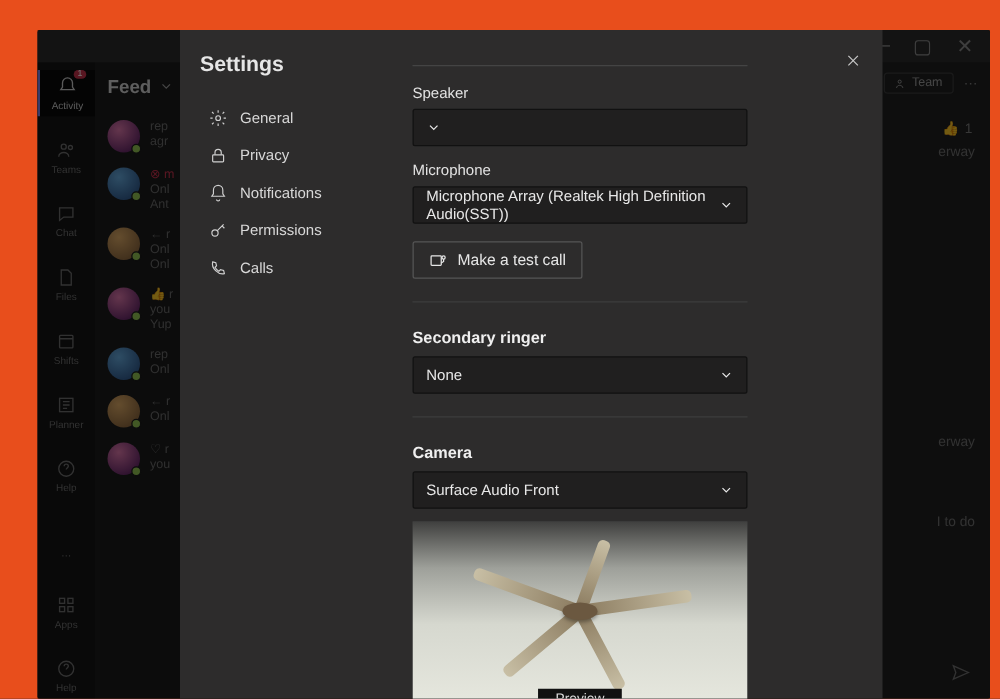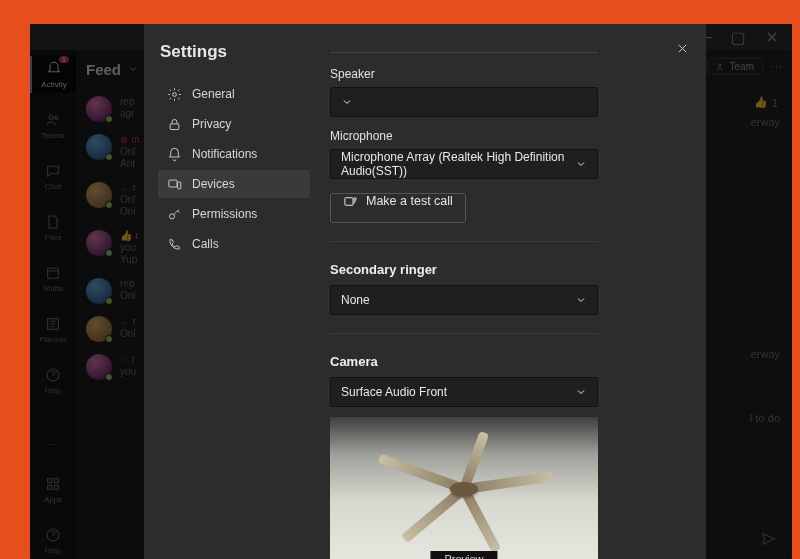--- a/index.html
+++ b/index.html
@@ -411,15 +411,6 @@
           </span>
         <span>Notifications</span>
       </div>
-      <div class="nav-item selected">
-        <span class="nav-icon">
-            <svg width="15" height="15" viewBox="0 0 24 24" fill="none" stroke="currentColor" stroke-width="1.5">
-              <rect x="3" y="5" width="13" height="11" rx="1"></rect>
-              <rect x="17" y="8" width="5" height="11" rx="1"></rect>
-            </svg>
-          </span>
-        <span>Devices</span>
-      </div>
       <div class="nav-item">
         <span class="nav-icon">
             <svg width="15" height="15" viewBox="0 0 24 24" fill="none" stroke="currentColor" stroke-width="1.5">

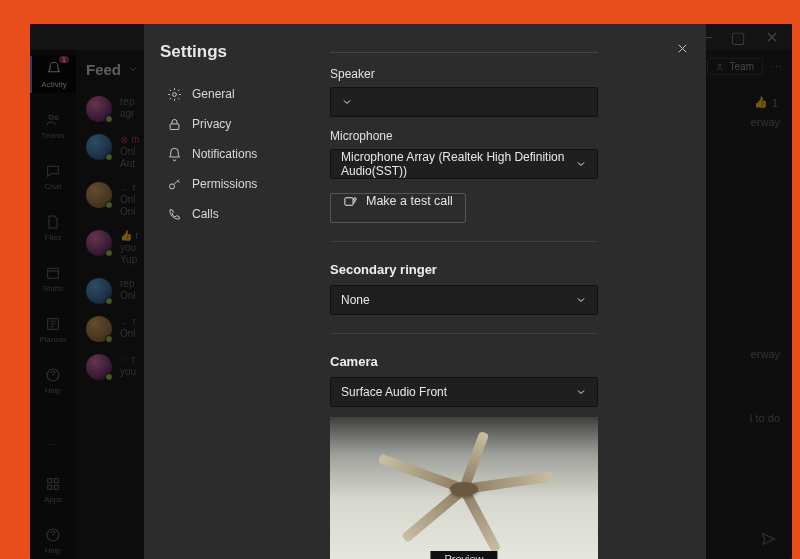--- a/index.html
+++ b/index.html
@@ -137,7 +137,7 @@
     background: transparent;
     border-radius:2px;
     padding: 0 12px;
-    display:inline-flex; align-items:flex-start; gap:8px;
+    display:inline-flex; align-items:center; gap:8px;
     color:#e6e6e6; font-size:12.5px; cursor:pointer;
   }
   hr.sep { border:none; border-top:1px solid #3d3d3d; margin: 18px 0 8px 0; width:268px;}

